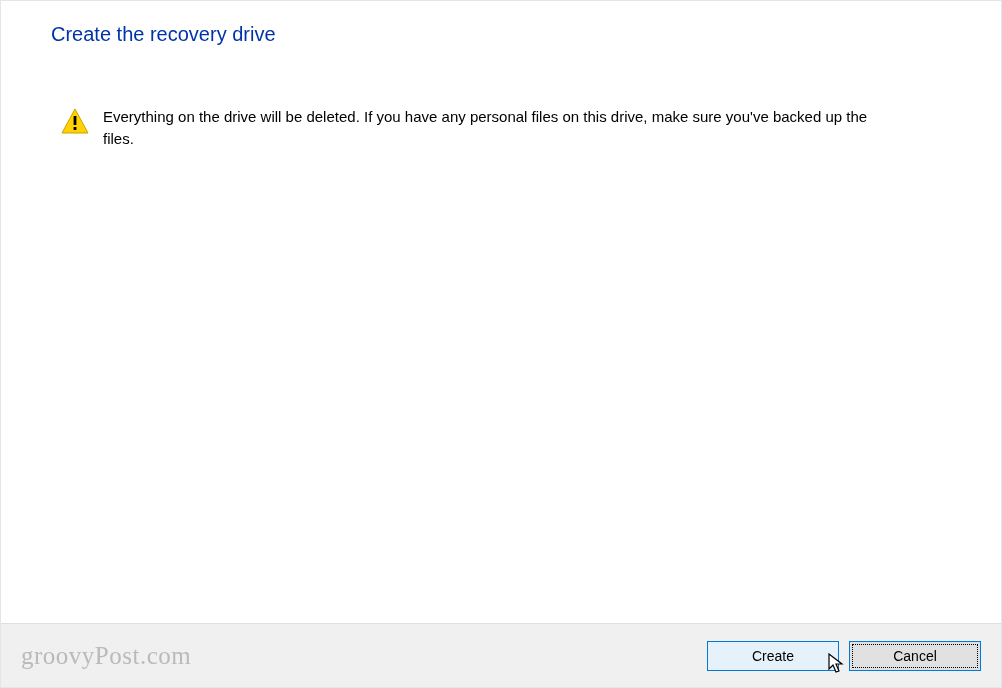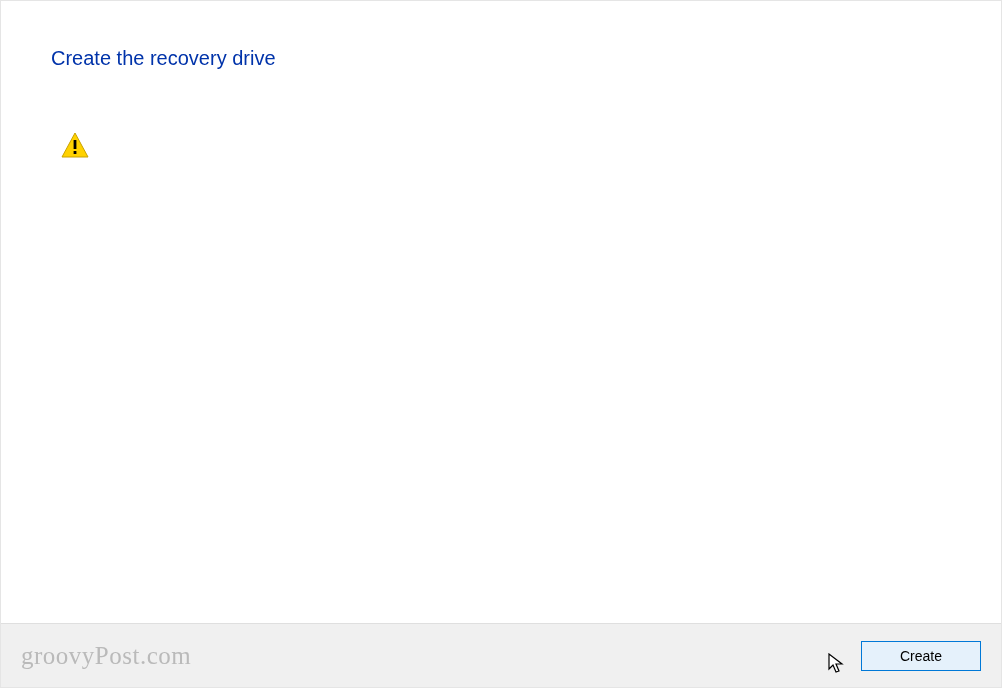--- a/index.html
+++ b/index.html
@@ -20,7 +20,7 @@
     }
     .content-area {
       flex: 1;
-      padding: 46px 50px 0 50px;
+      padding: 22px 50px 0 50px;
       background: #ffffff;
     }
     .page-title {

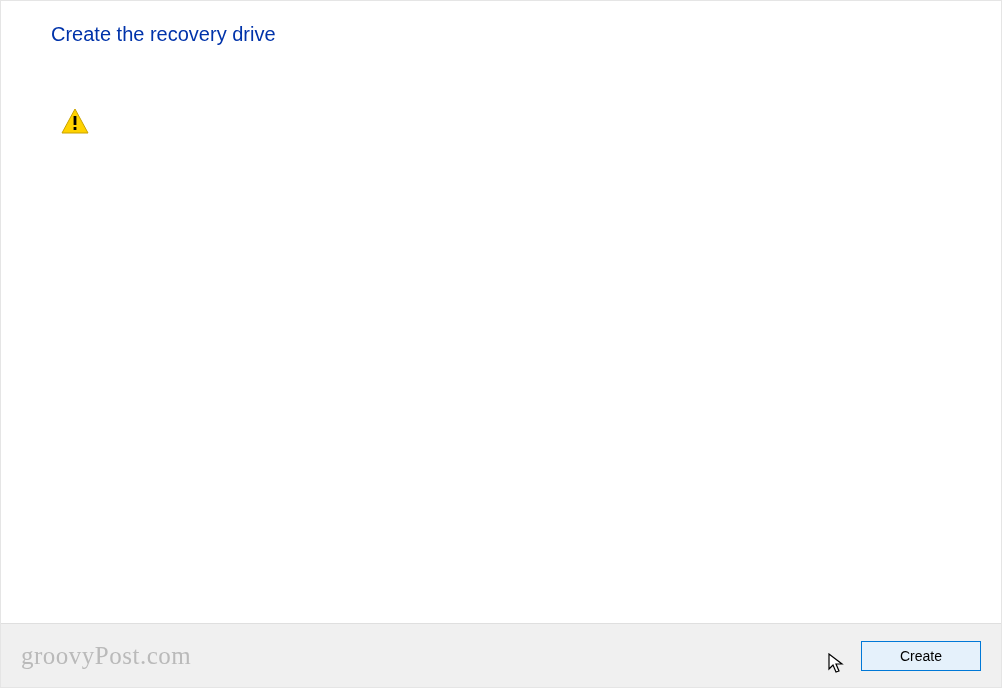--- a/index.html
+++ b/index.html
@@ -109,6 +109,7 @@
           <rect x="12.6" y="19" width="2.8" height="3" fill="#000000"></rect>
         </svg>
       </span>
+      <div class="warning-text">Everything on the drive will be deleted. If you have any personal files on this drive, make sure you've backed up the files.</div>
     </div>
   </div>
 

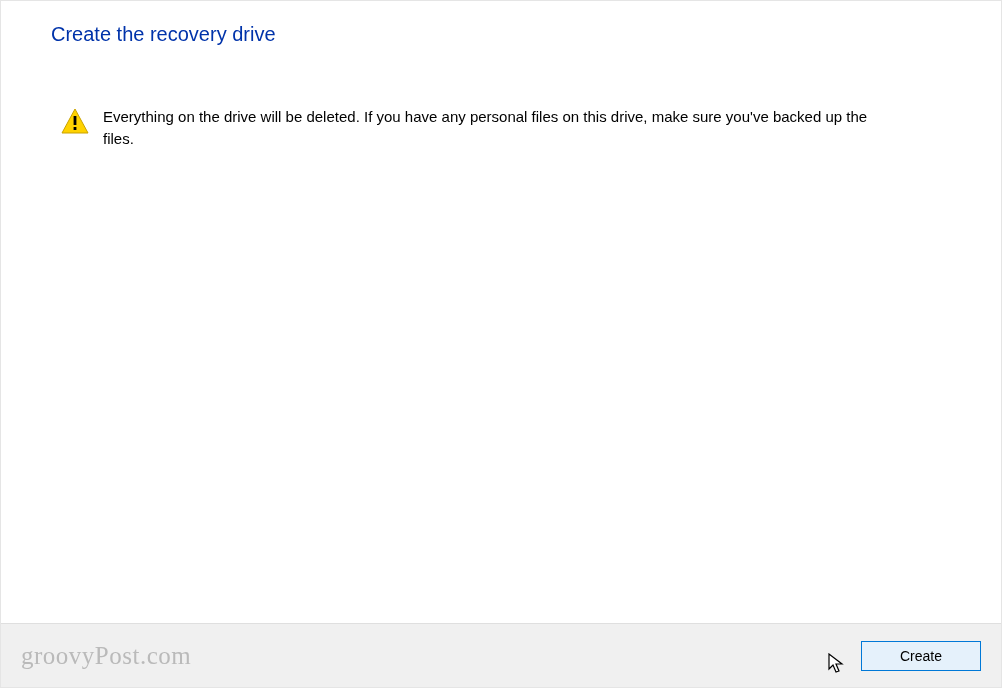--- a/index.html
+++ b/index.html
@@ -67,7 +67,7 @@
       gap: 10px;
     }
     .btn {
-      width: 120px;
+      width: 132px;
       height: 30px;
       font-family: "Segoe UI", Tahoma, sans-serif;
       font-size: 14px;

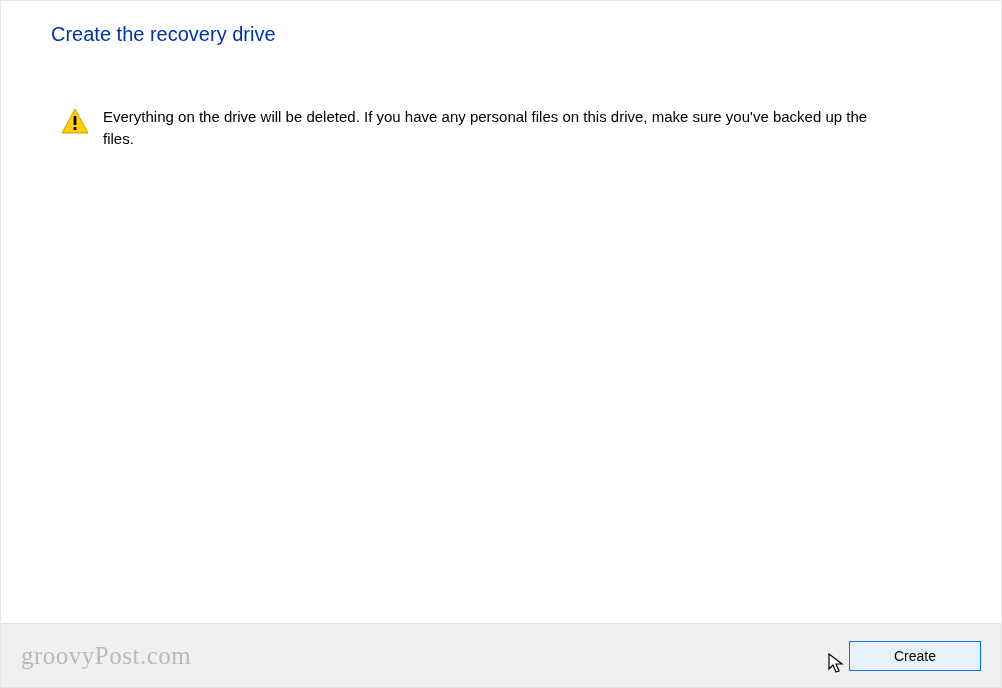--- a/index.html
+++ b/index.html
@@ -117,6 +117,7 @@
     <div class="watermark">groovyPost.com</div>
     <div class="button-group">
       <button class="btn btn-default">Create</button>
+      <button class="btn btn-focus">Cancel</button>
     </div>
 
     <span class="cursor">

